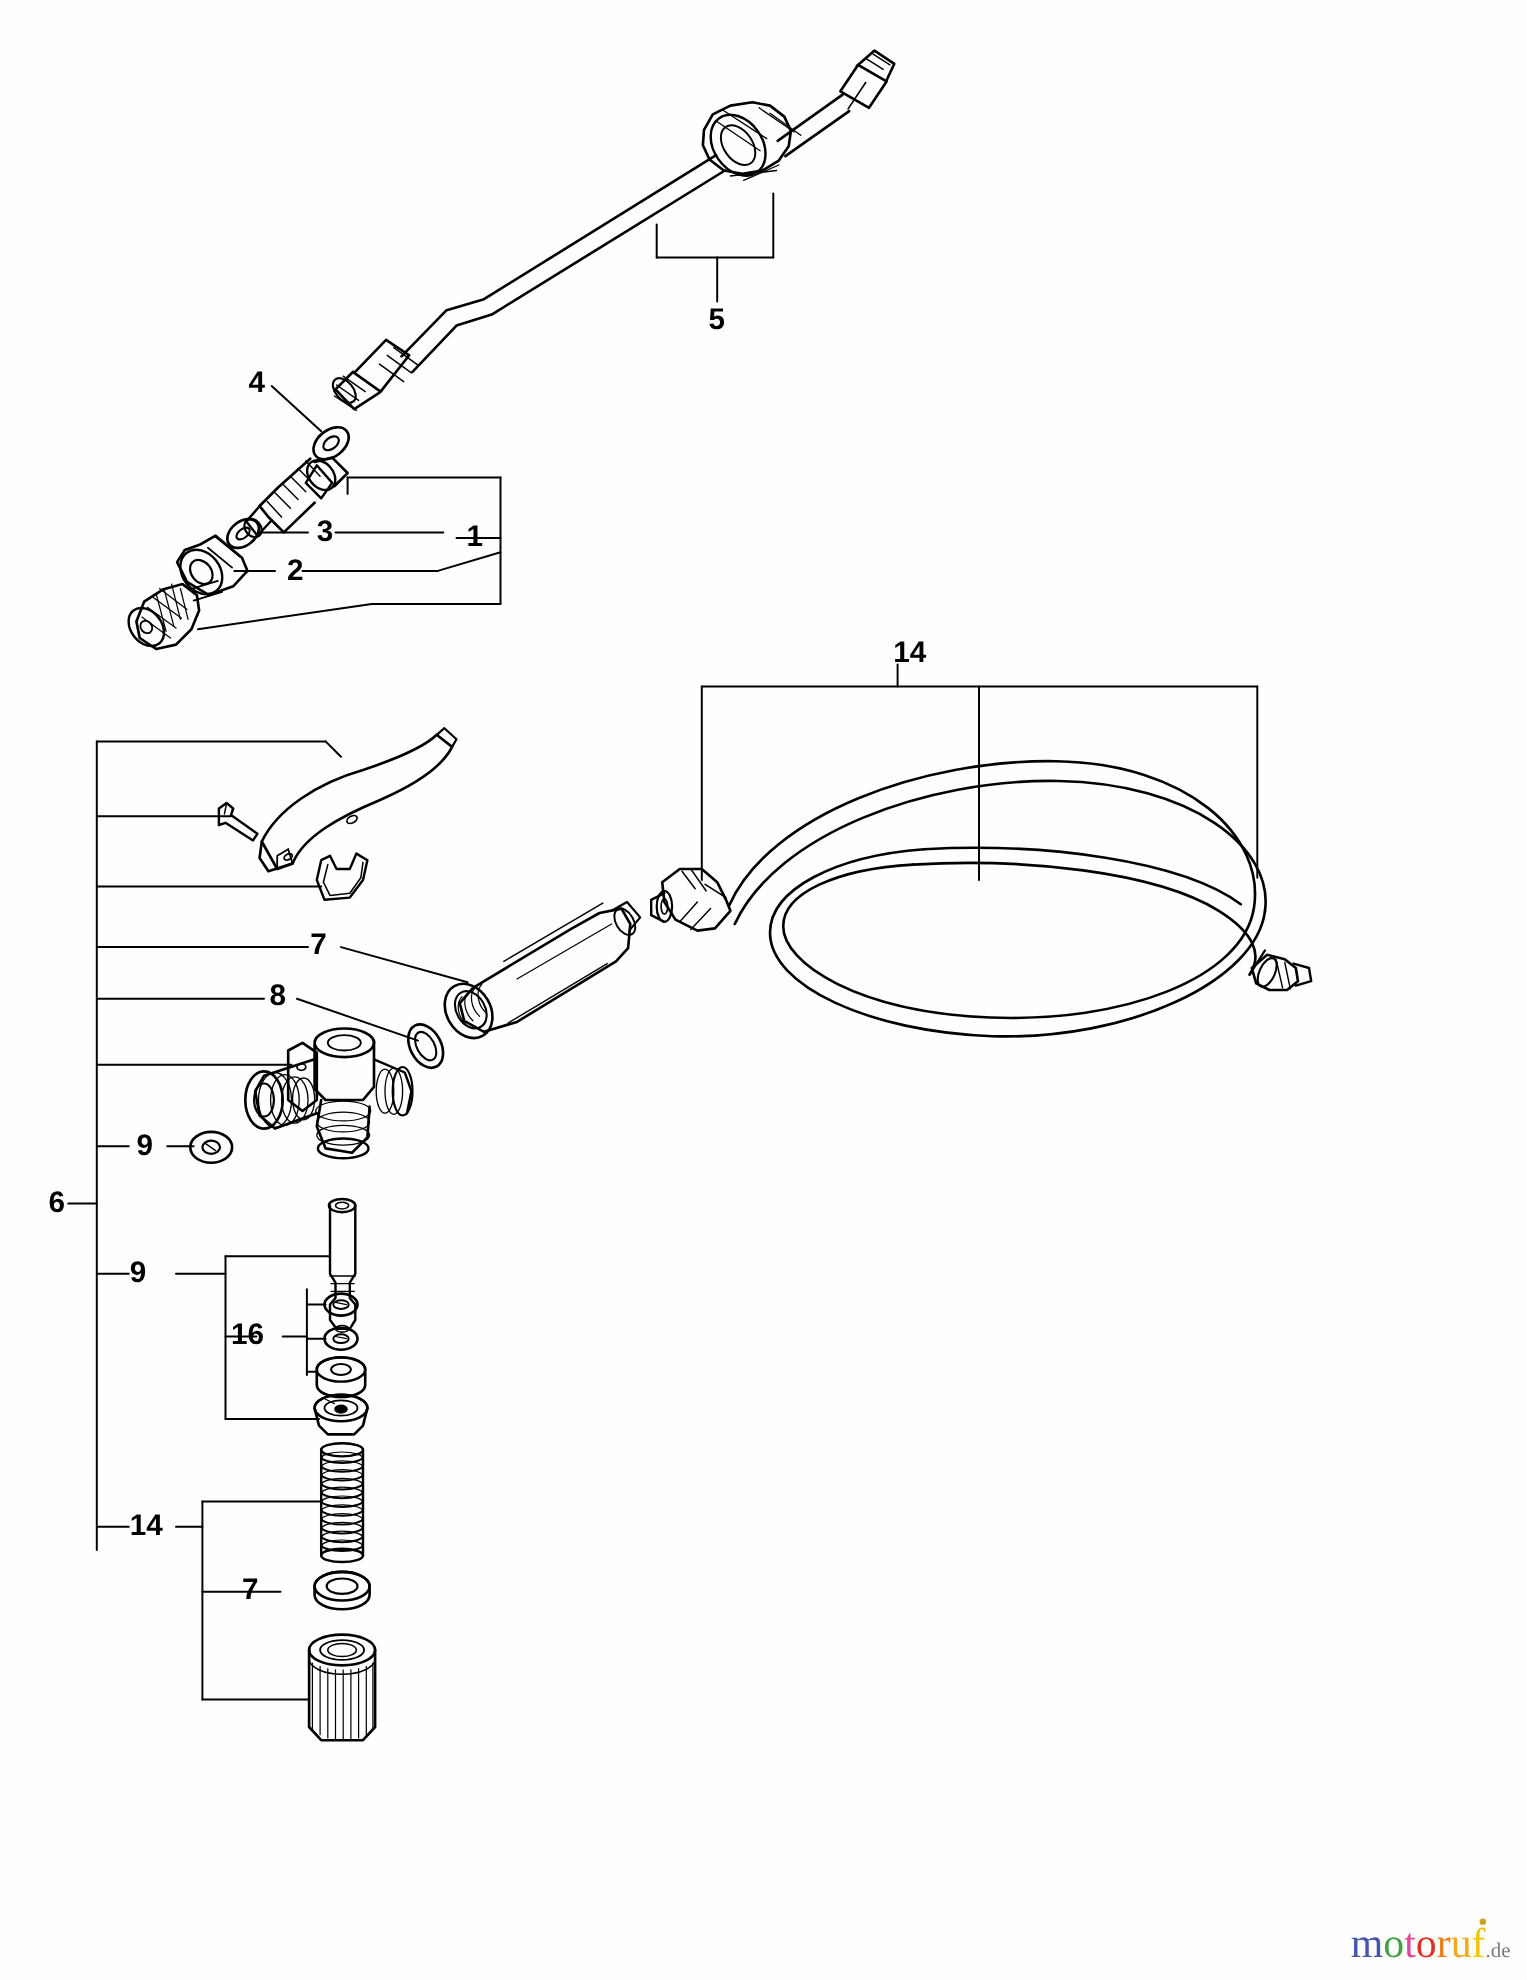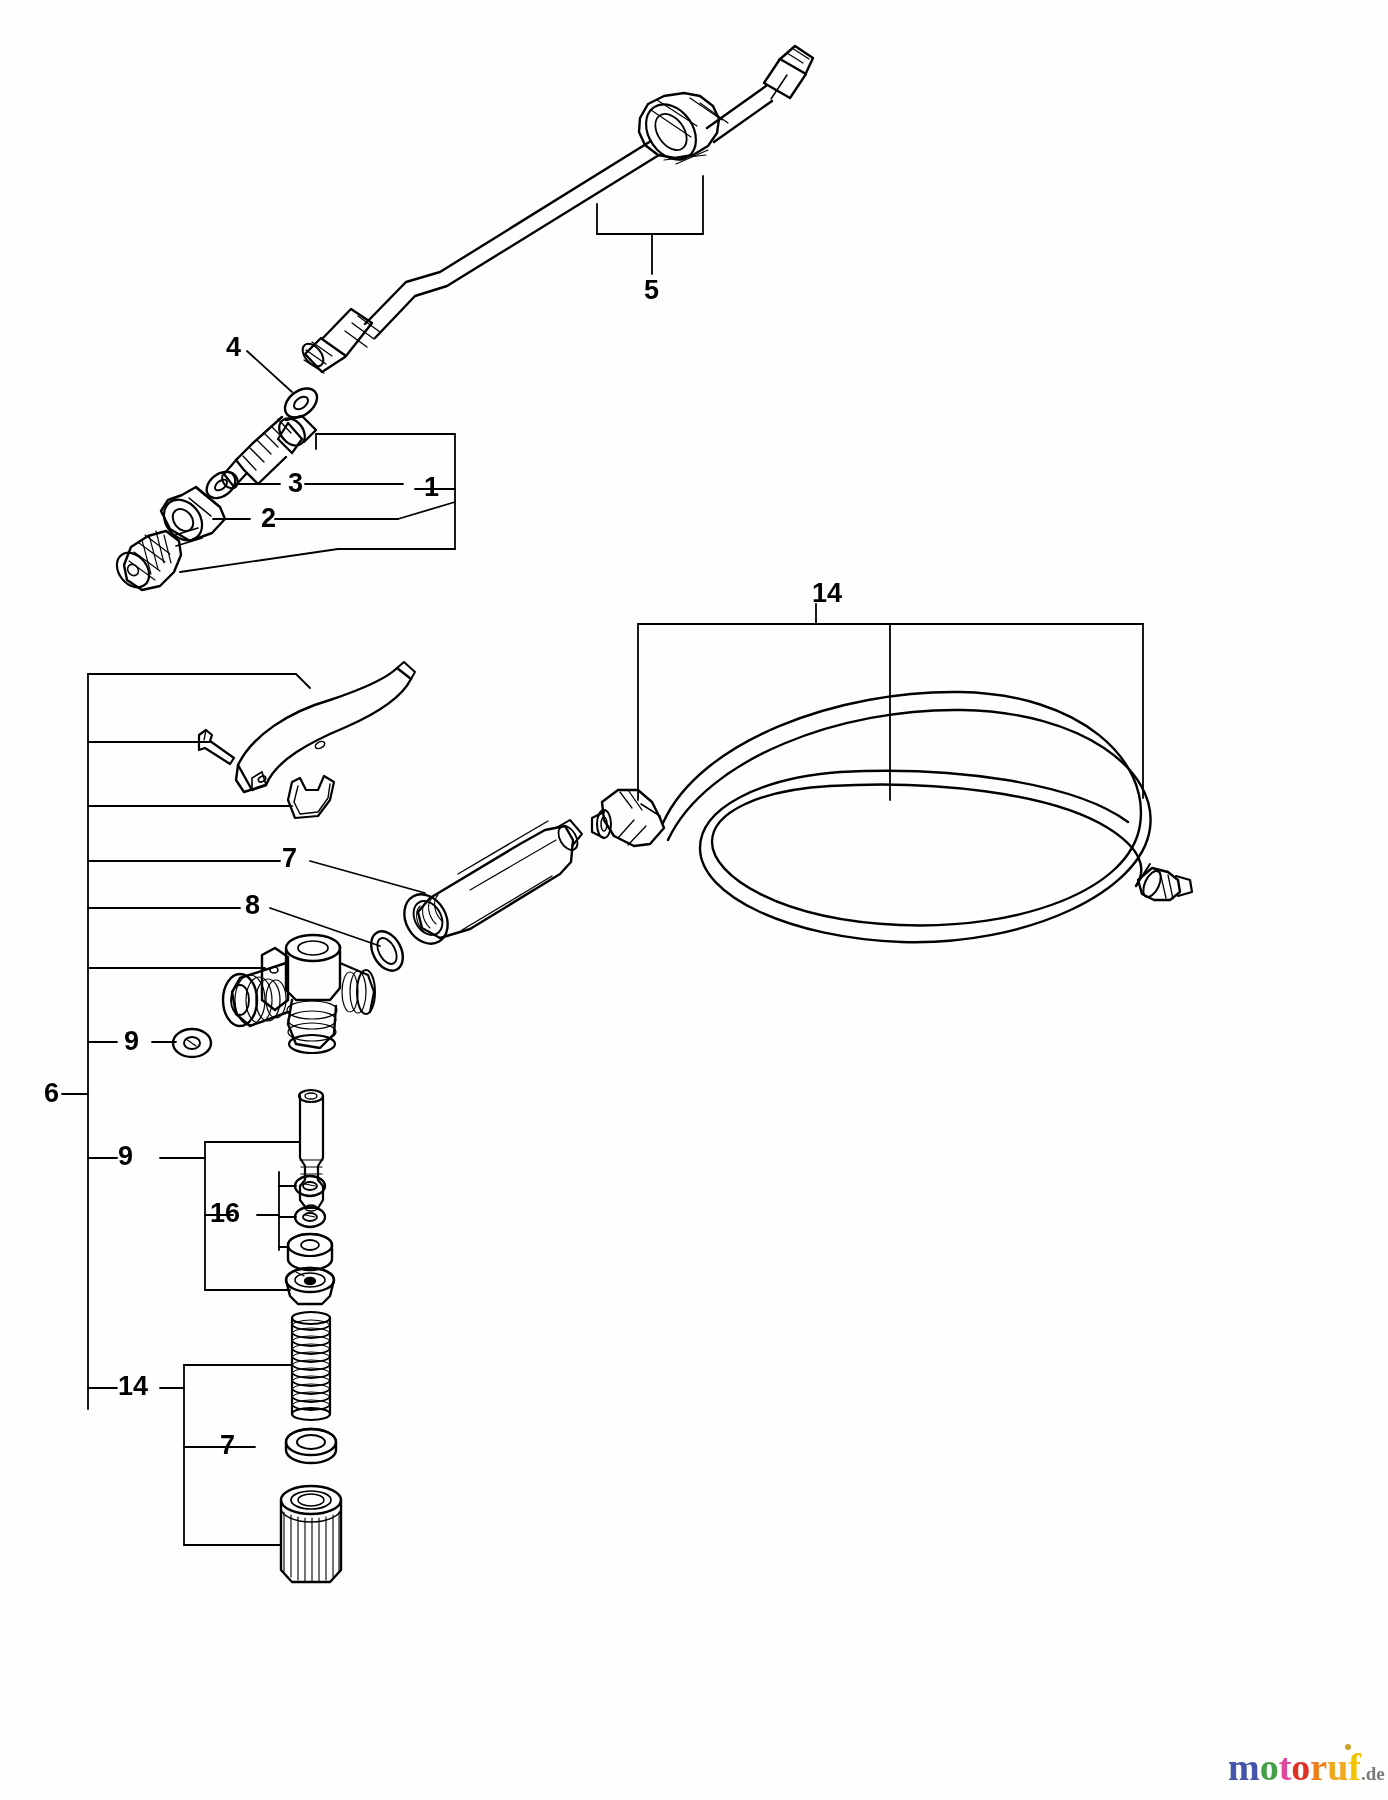--- a/index.html
+++ b/index.html
@@ -11,7 +11,7 @@
            font-family:"Liberation Sans",sans-serif;color:#000;letter-spacing:0px;}
   
   #logo{position:absolute;left:1228px;top:1748px;font-size:38px;line-height:1;
-        font-family:"Liberation Serif",serif;font-weight:700;white-space:nowrap;}
+        font-family:"Liberation Serif",serif;font-weight:400;white-space:nowrap;}
   #logo .l{display:inline-block;}
   #logo .dom{font-size:19px;color:#7a7a7a;font-family:"Liberation Serif",serif;vertical-align:baseline;}
   #logo .dot{position:absolute;left:117px;top:-4px;width:6px;height:6px;border-radius:50%;background:#c9a227;}

